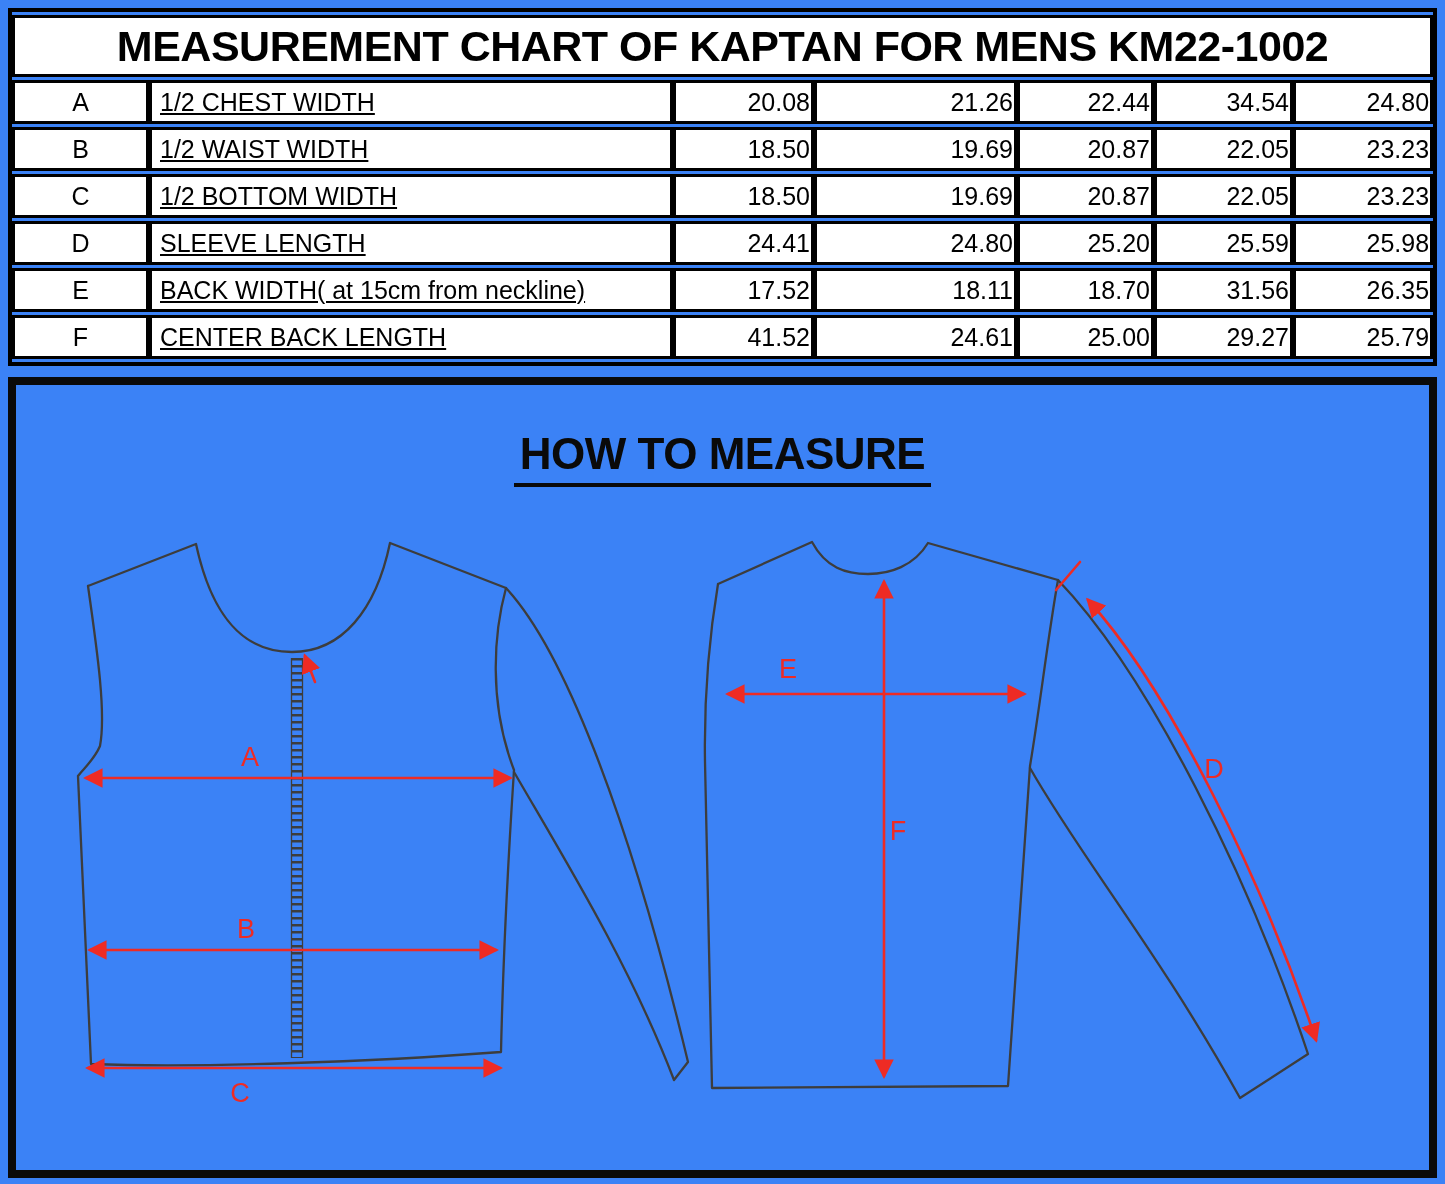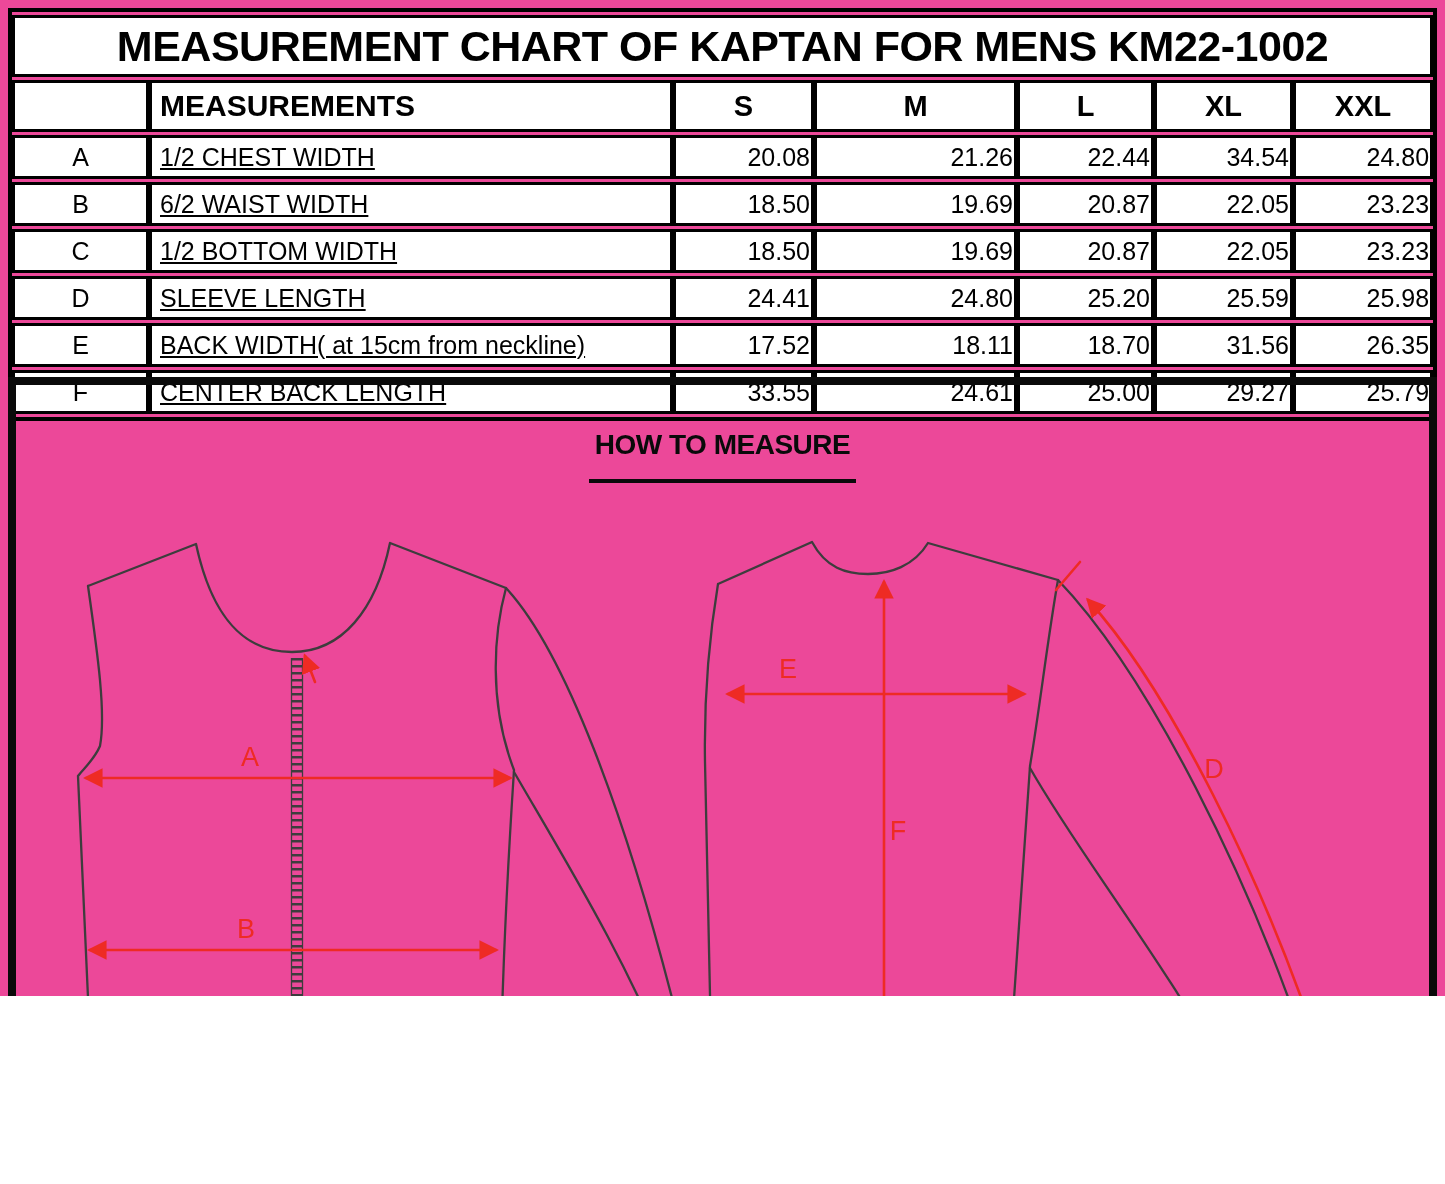--- a/index.html
+++ b/index.html
@@ -4,7 +4,7 @@
 <style>
   html,body{margin:0;padding:0;background:#ffffff;}
   body{font-family:"Liberation Sans", sans-serif; -webkit-font-smoothing:antialiased;}
-  .page{position:relative;width:1445px;height:996px;background:#ec4899;overflow:hidden;}
+  .page{position:relative;width:1445px;height:1184px;background:#3b82f6;overflow:hidden;}
 
   
   .table-wrap{position:absolute;left:8px;top:8px;width:1421px;border:4px solid #000;}

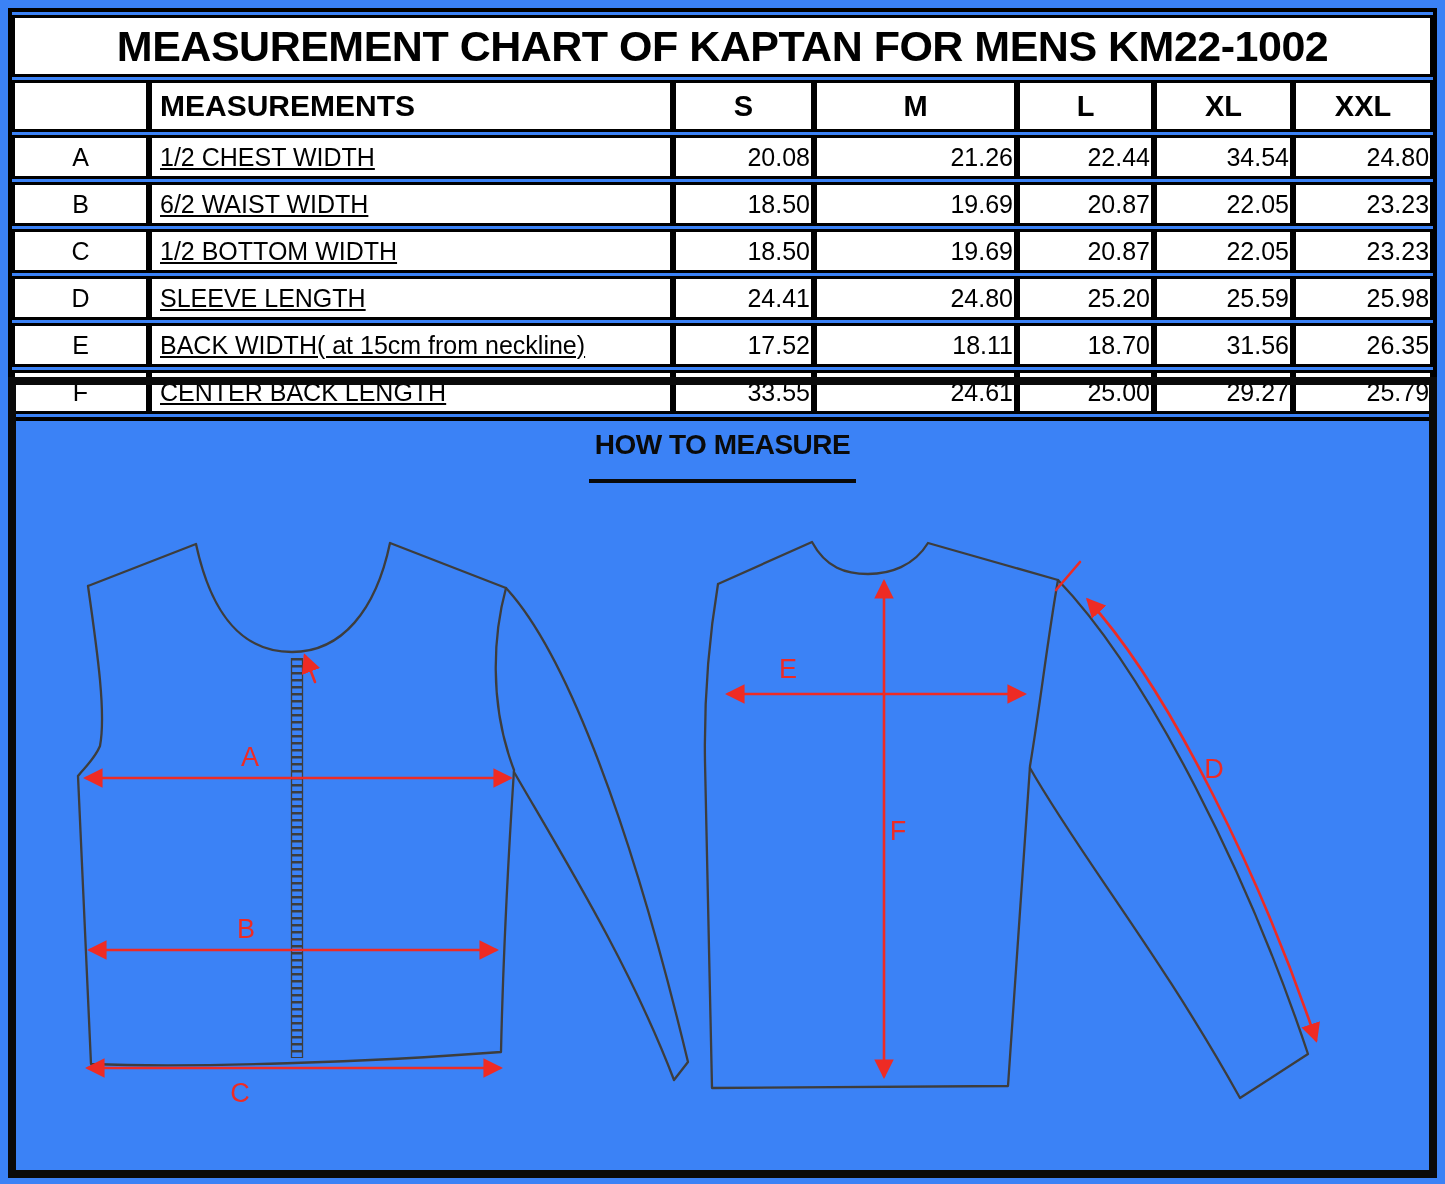--- a/index.html
+++ b/index.html
@@ -51,15 +51,6 @@
       <tbody>
           <tr class="title-row">
         <td colspan="7">MEASUREMENT CHART OF KAPTAN FOR MENS KM22-1002</td>
-      </tr>
-      <tr class="head-row">
-        <th class="corner"></th>
-        <th class="meas-head">MEASUREMENTS</th>
-        <th class="size-head">S</th>
-        <th class="size-head">M</th>
-        <th class="size-head">L</th>
-        <th class="size-head">XL</th>
-        <th class="size-head">XXL</th>
       </tr>
 
       <tr class="data-row">

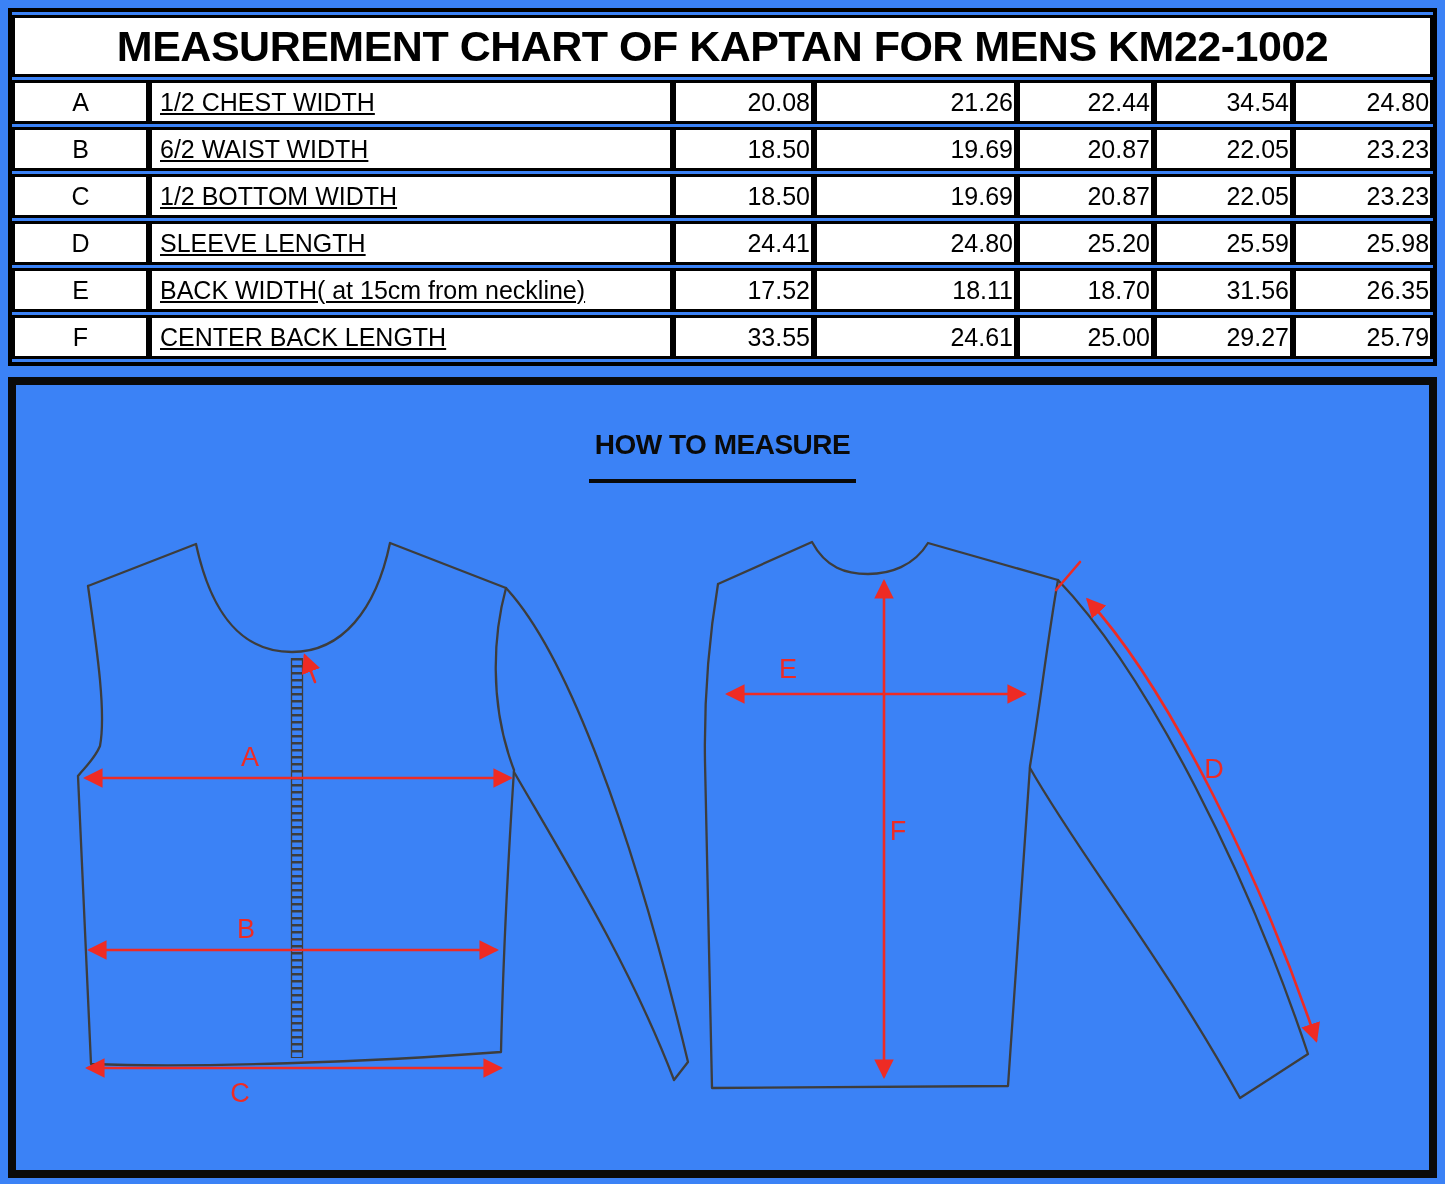--- a/index.html
+++ b/index.html
@@ -64,7 +64,7 @@
       </tr>
       <tr class="data-row">
         <td class="letter">B</td>
-        <td class="mname">6/2 WAIST WIDTH</td>
+        <td class="mname">1/2 WAIST WIDTH</td>
         <td class="val">18.50</td>
         <td class="val">19.69</td>
         <td class="val">20.87</td>

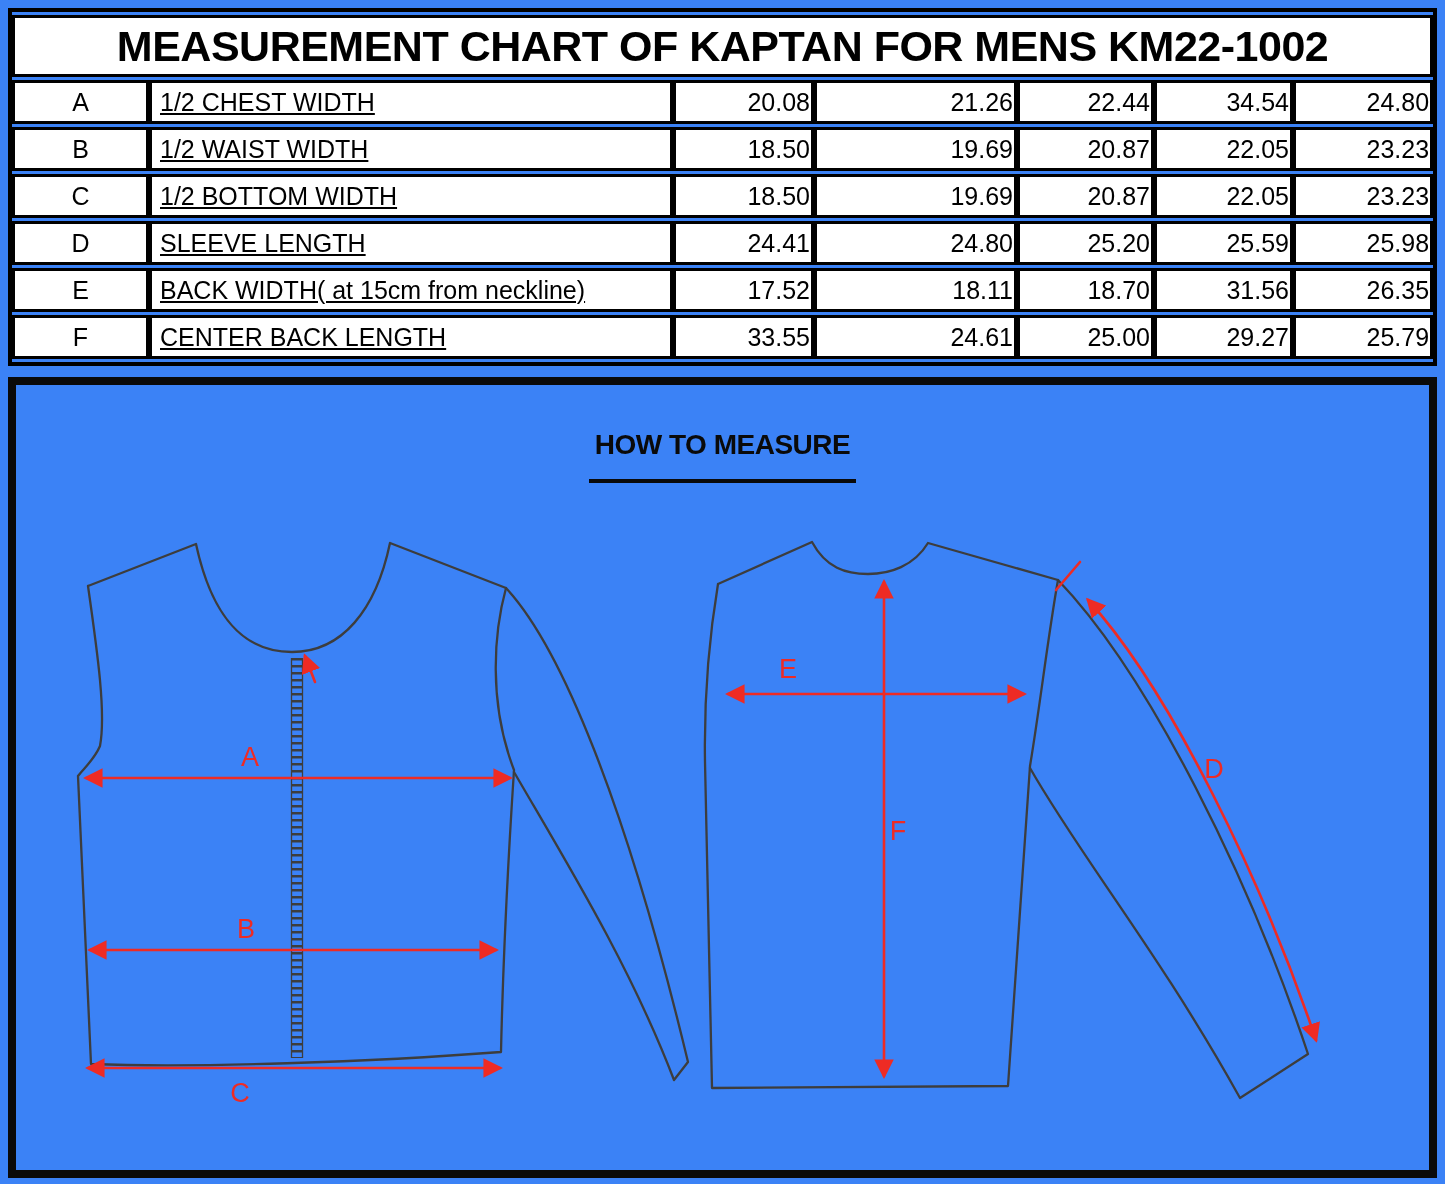--- a/index.html
+++ b/index.html
@@ -101,7 +101,7 @@
       <tr class="data-row">
         <td class="letter">F</td>
         <td class="mname">CENTER BACK LENGTH</td>
-        <td class="val">33.55</td>
+        <td class="val">41.52</td>
         <td class="val">24.61</td>
         <td class="val">25.00</td>
         <td class="val">29.27</td>

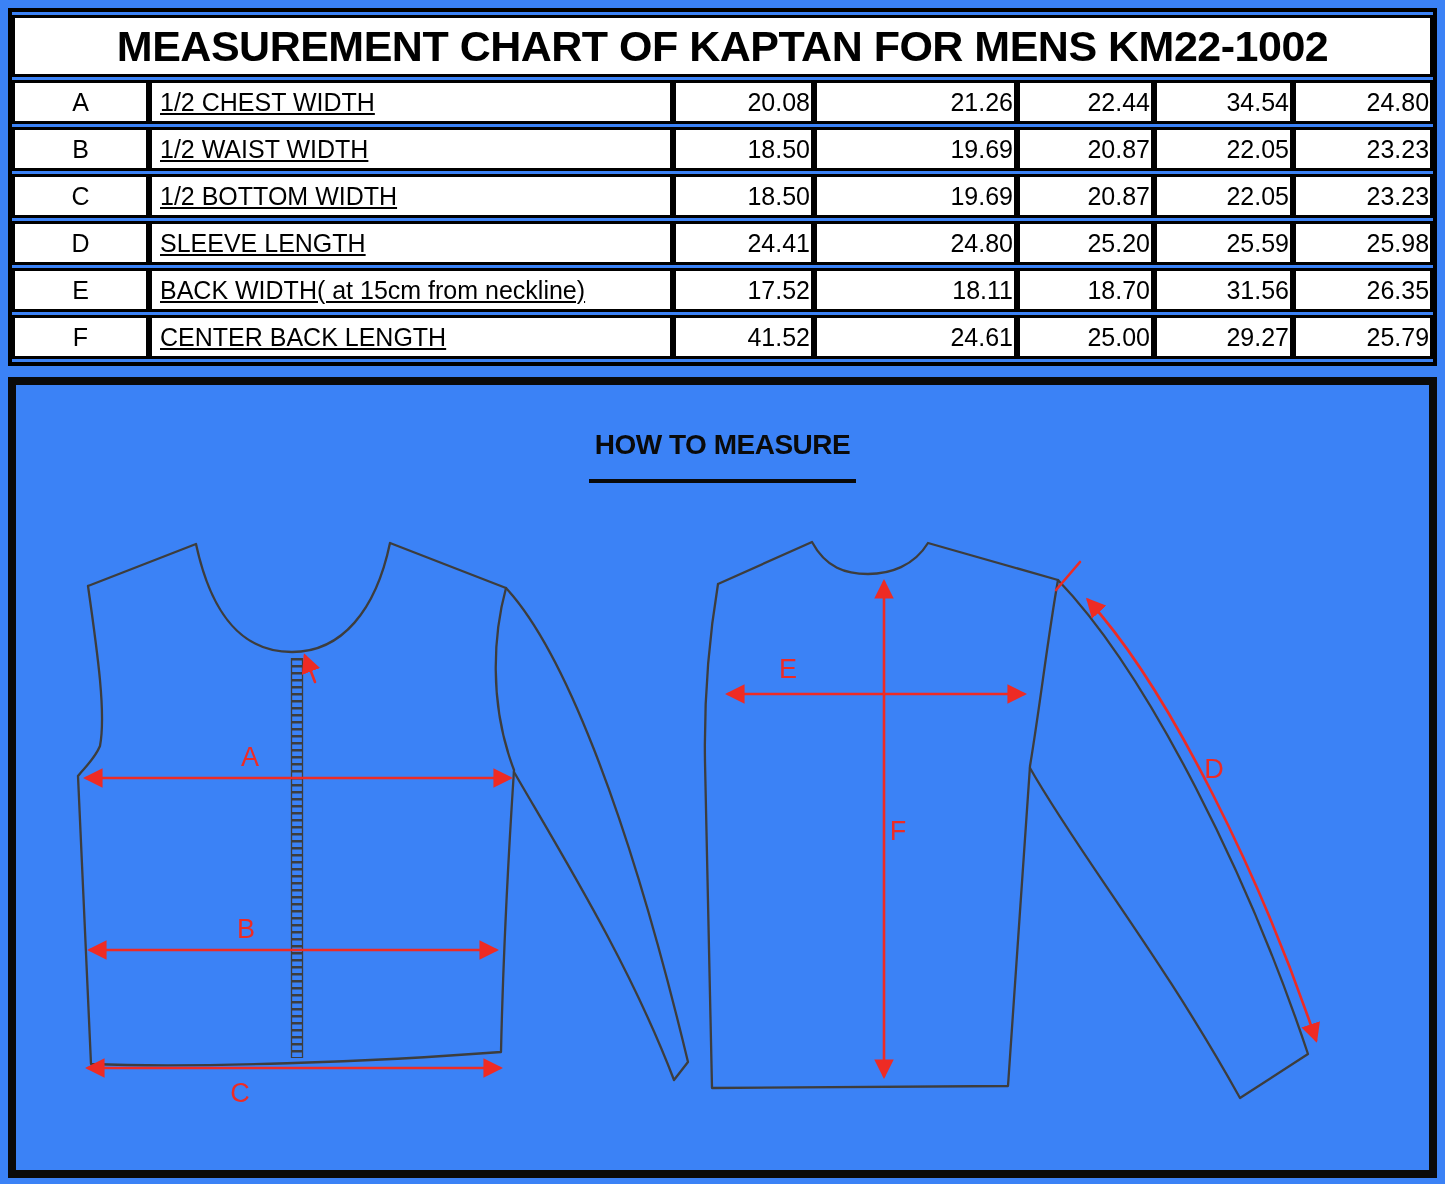--- a/index.html
+++ b/index.html
@@ -24,8 +24,8 @@
   
   .lower{position:absolute;left:8px;top:377px;width:1413px;height:785px;border:8px solid #0a0a0a;}
   .htm-head{margin-top:44px;text-align:center;}
-  .htm-head span{display:inline-block;font-size:28px;font-weight:700;color:#0a0a0a;
-    border-bottom:4px solid #0a0a0a;padding:0 6px 18px 6px;letter-spacing:-0.5px;}
+  .htm-head span{display:inline-block;font-size:44px;font-weight:700;color:#0a0a0a;
+    border-bottom:4px solid #0a0a0a;padding:0 6px 4px 6px;letter-spacing:-0.5px;}
 
   svg.overlay{position:absolute;left:0;top:0;pointer-events:none;}
   .gline{fill:none;stroke:#3d3d3d;stroke-width:2.3;stroke-linejoin:round;stroke-linecap:round;}

